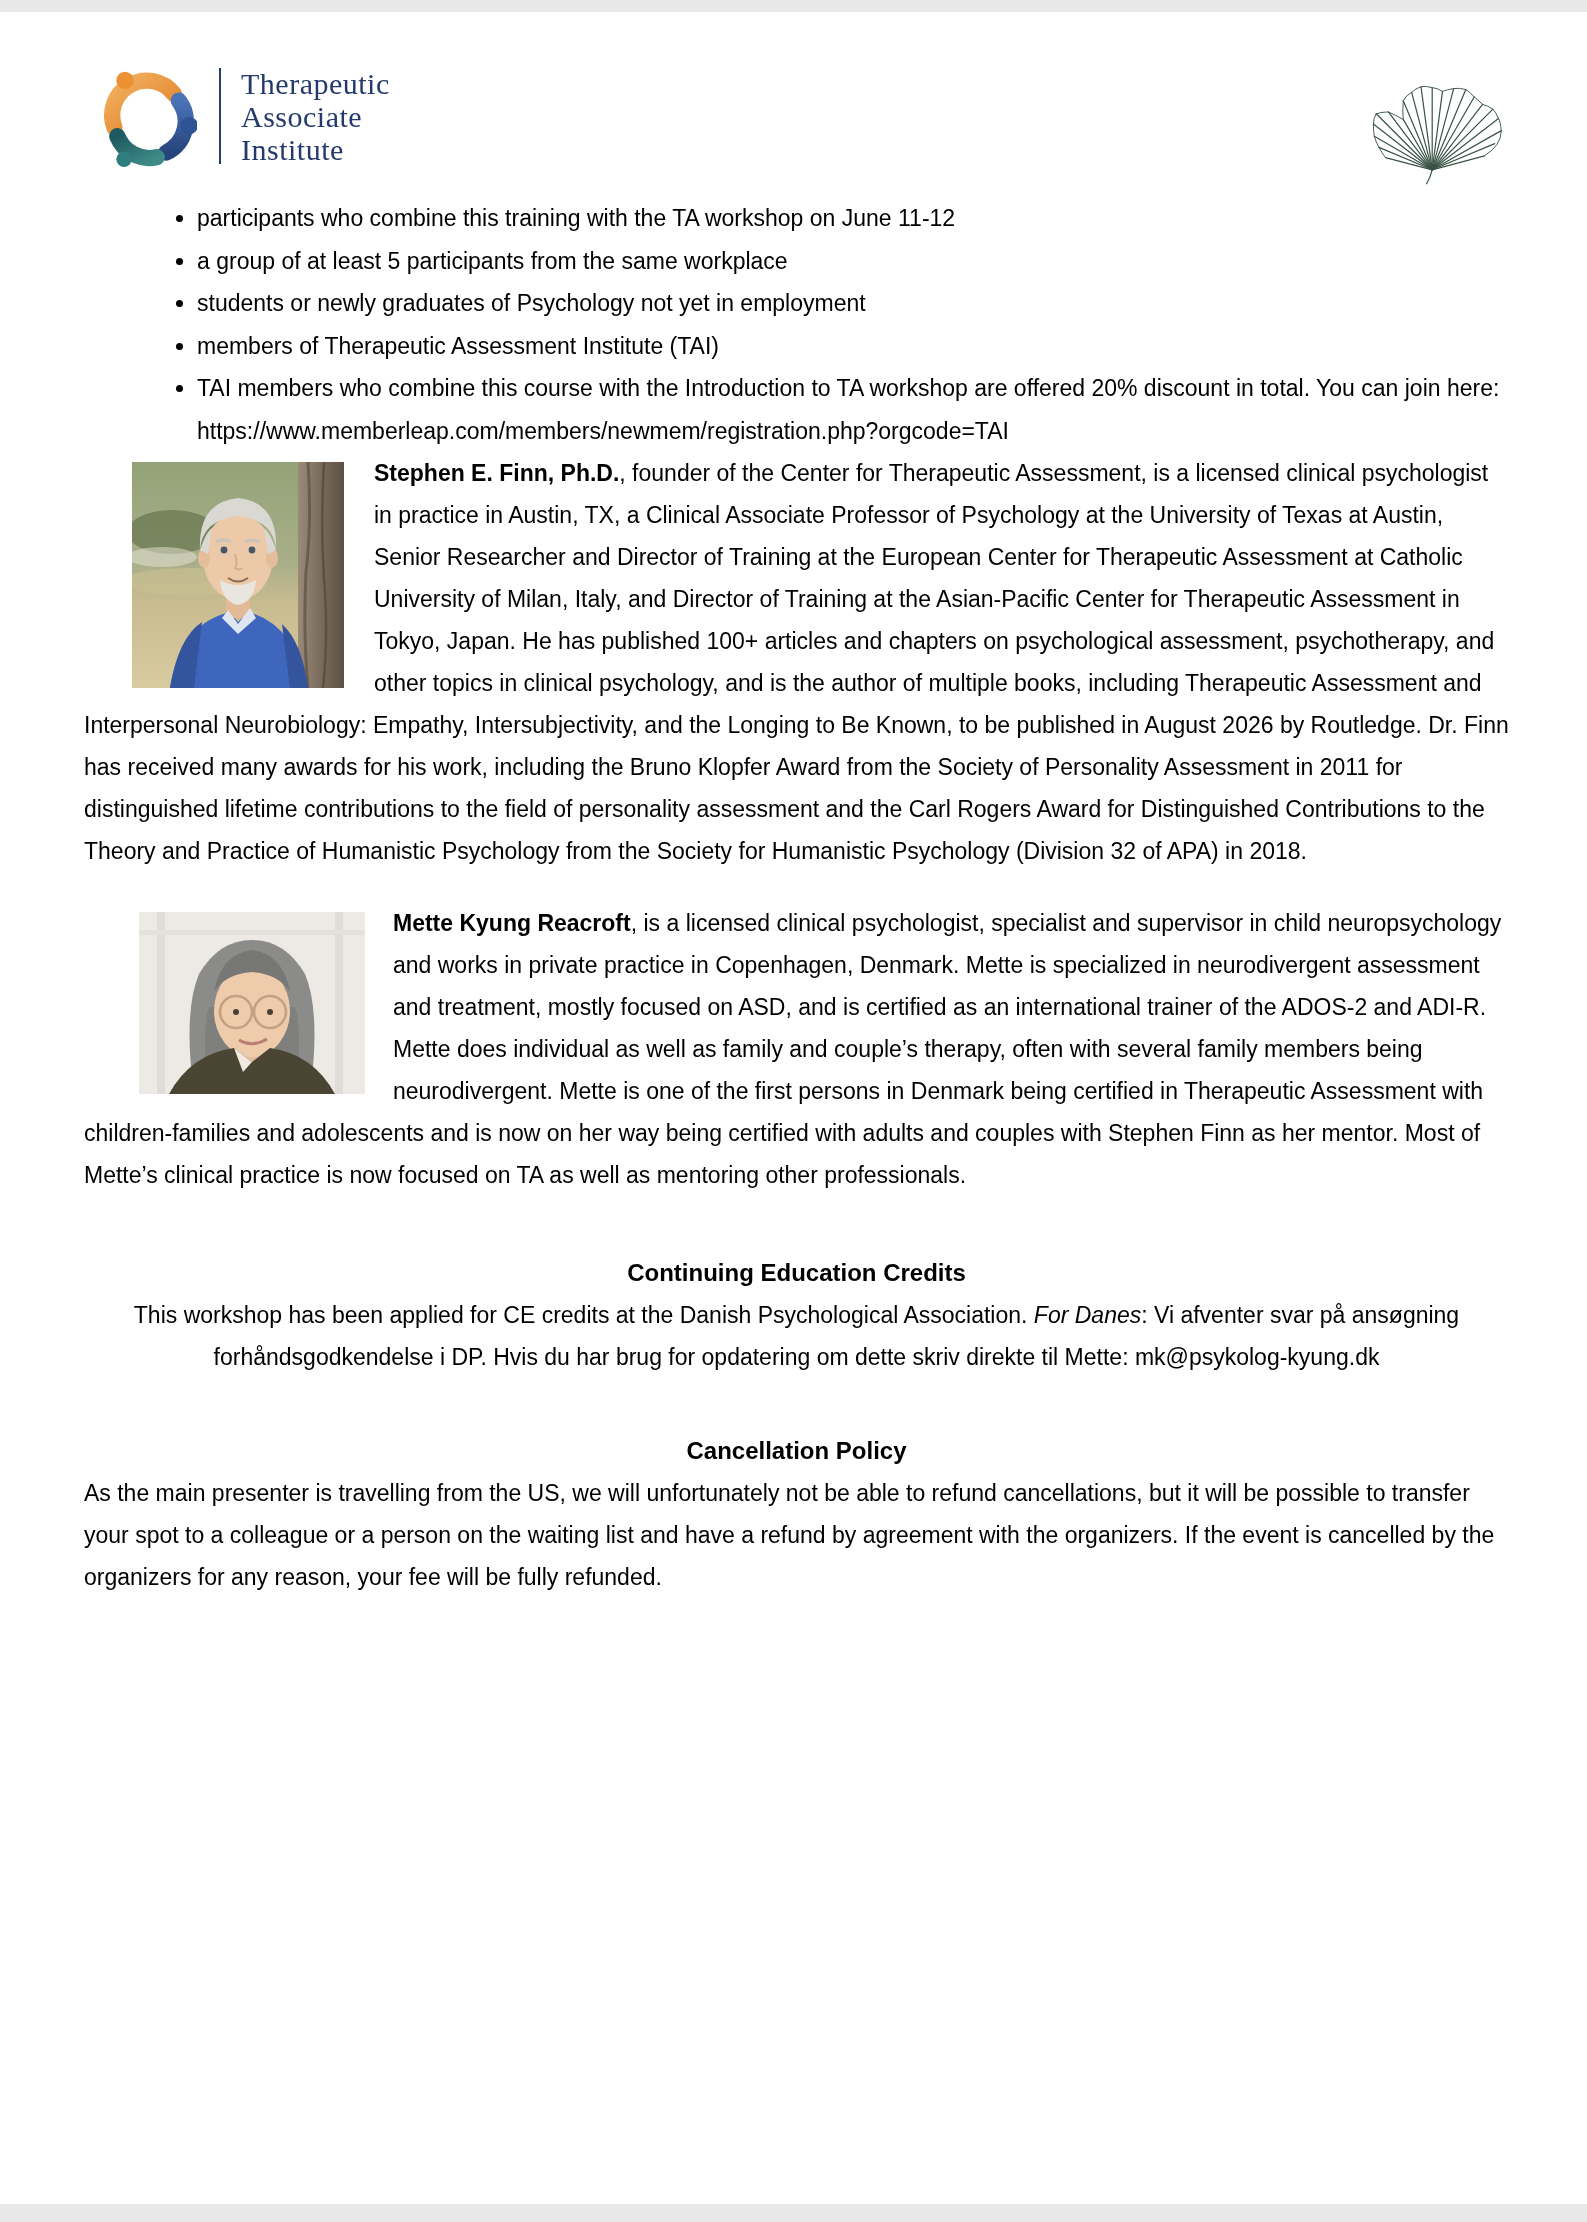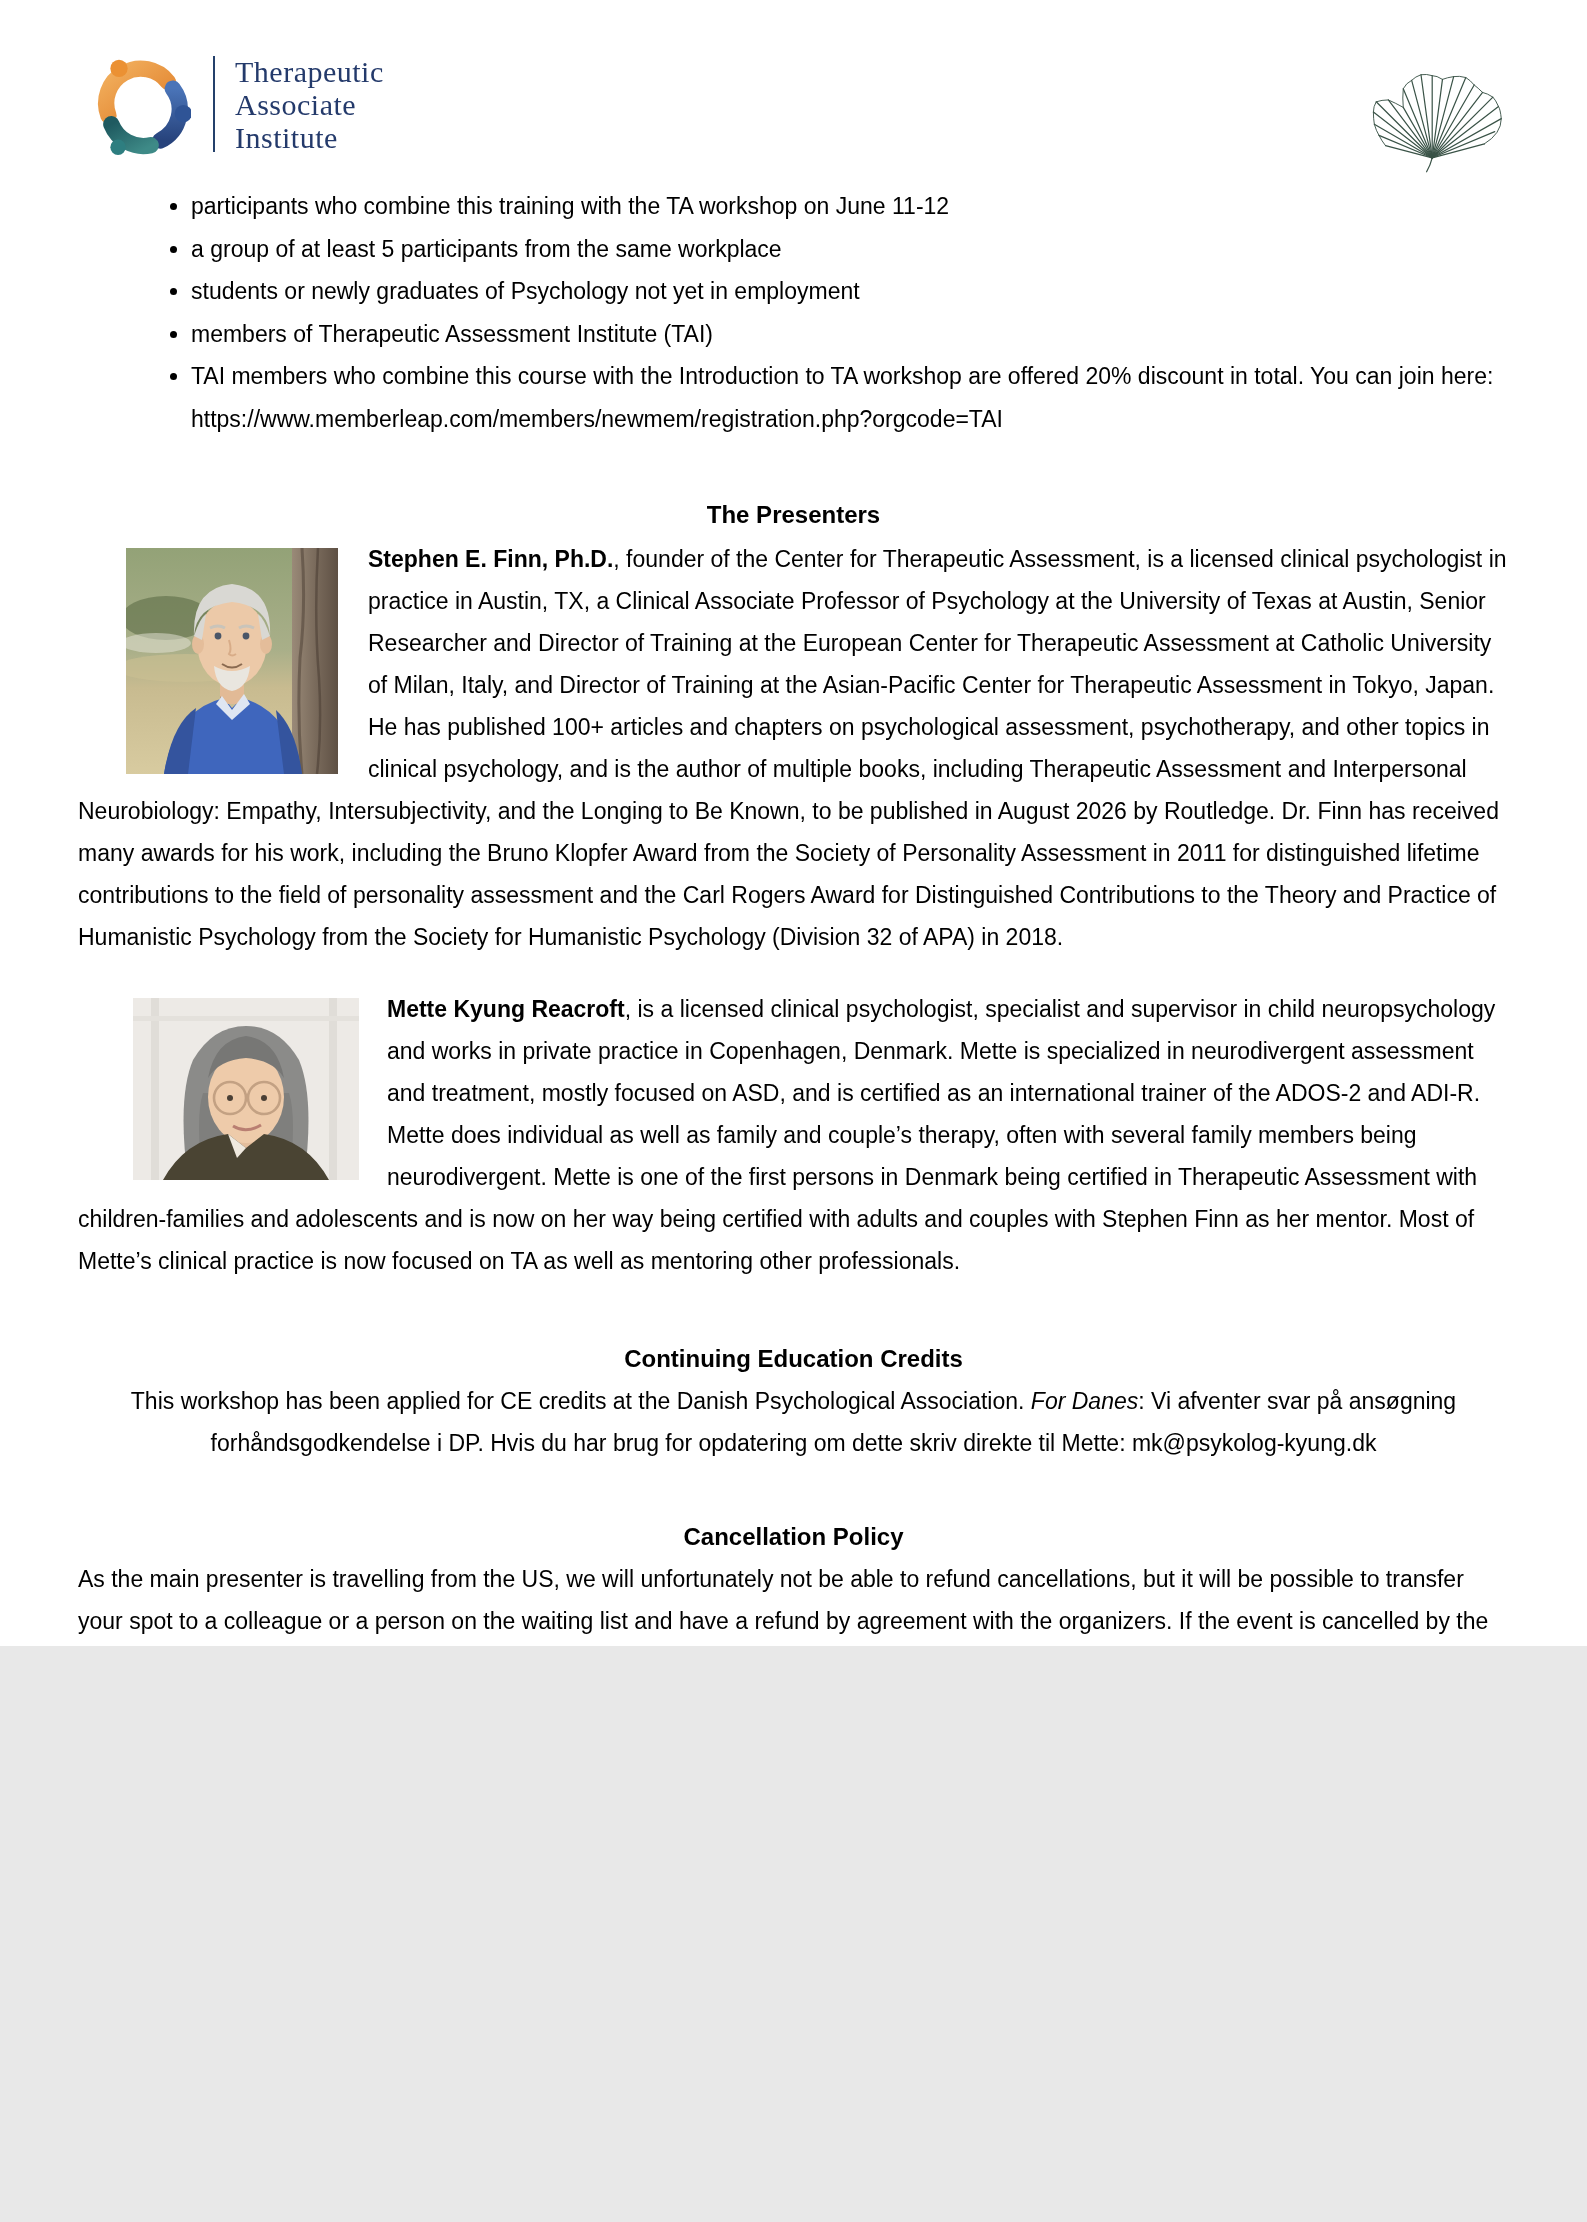--- a/index.html
+++ b/index.html
@@ -4,9 +4,9 @@
 <style>
   html,body{margin:0;padding:0;background:#e8e8e8;}
   .page{
-    width:1587px;height:1646px;background:#ffffff;margin:0 auto;
+    width:1587px;height:2192px;background:#ffffff;margin:12px auto;
     position:relative;font-family:"Liberation Sans",sans-serif;color:#000;
-    overflow:hidden;box-sizing:border-box;
+    overflow:hidden;box-sizing:border-box;padding-left:6px;
   }
   .content{padding:0 78px;}
   

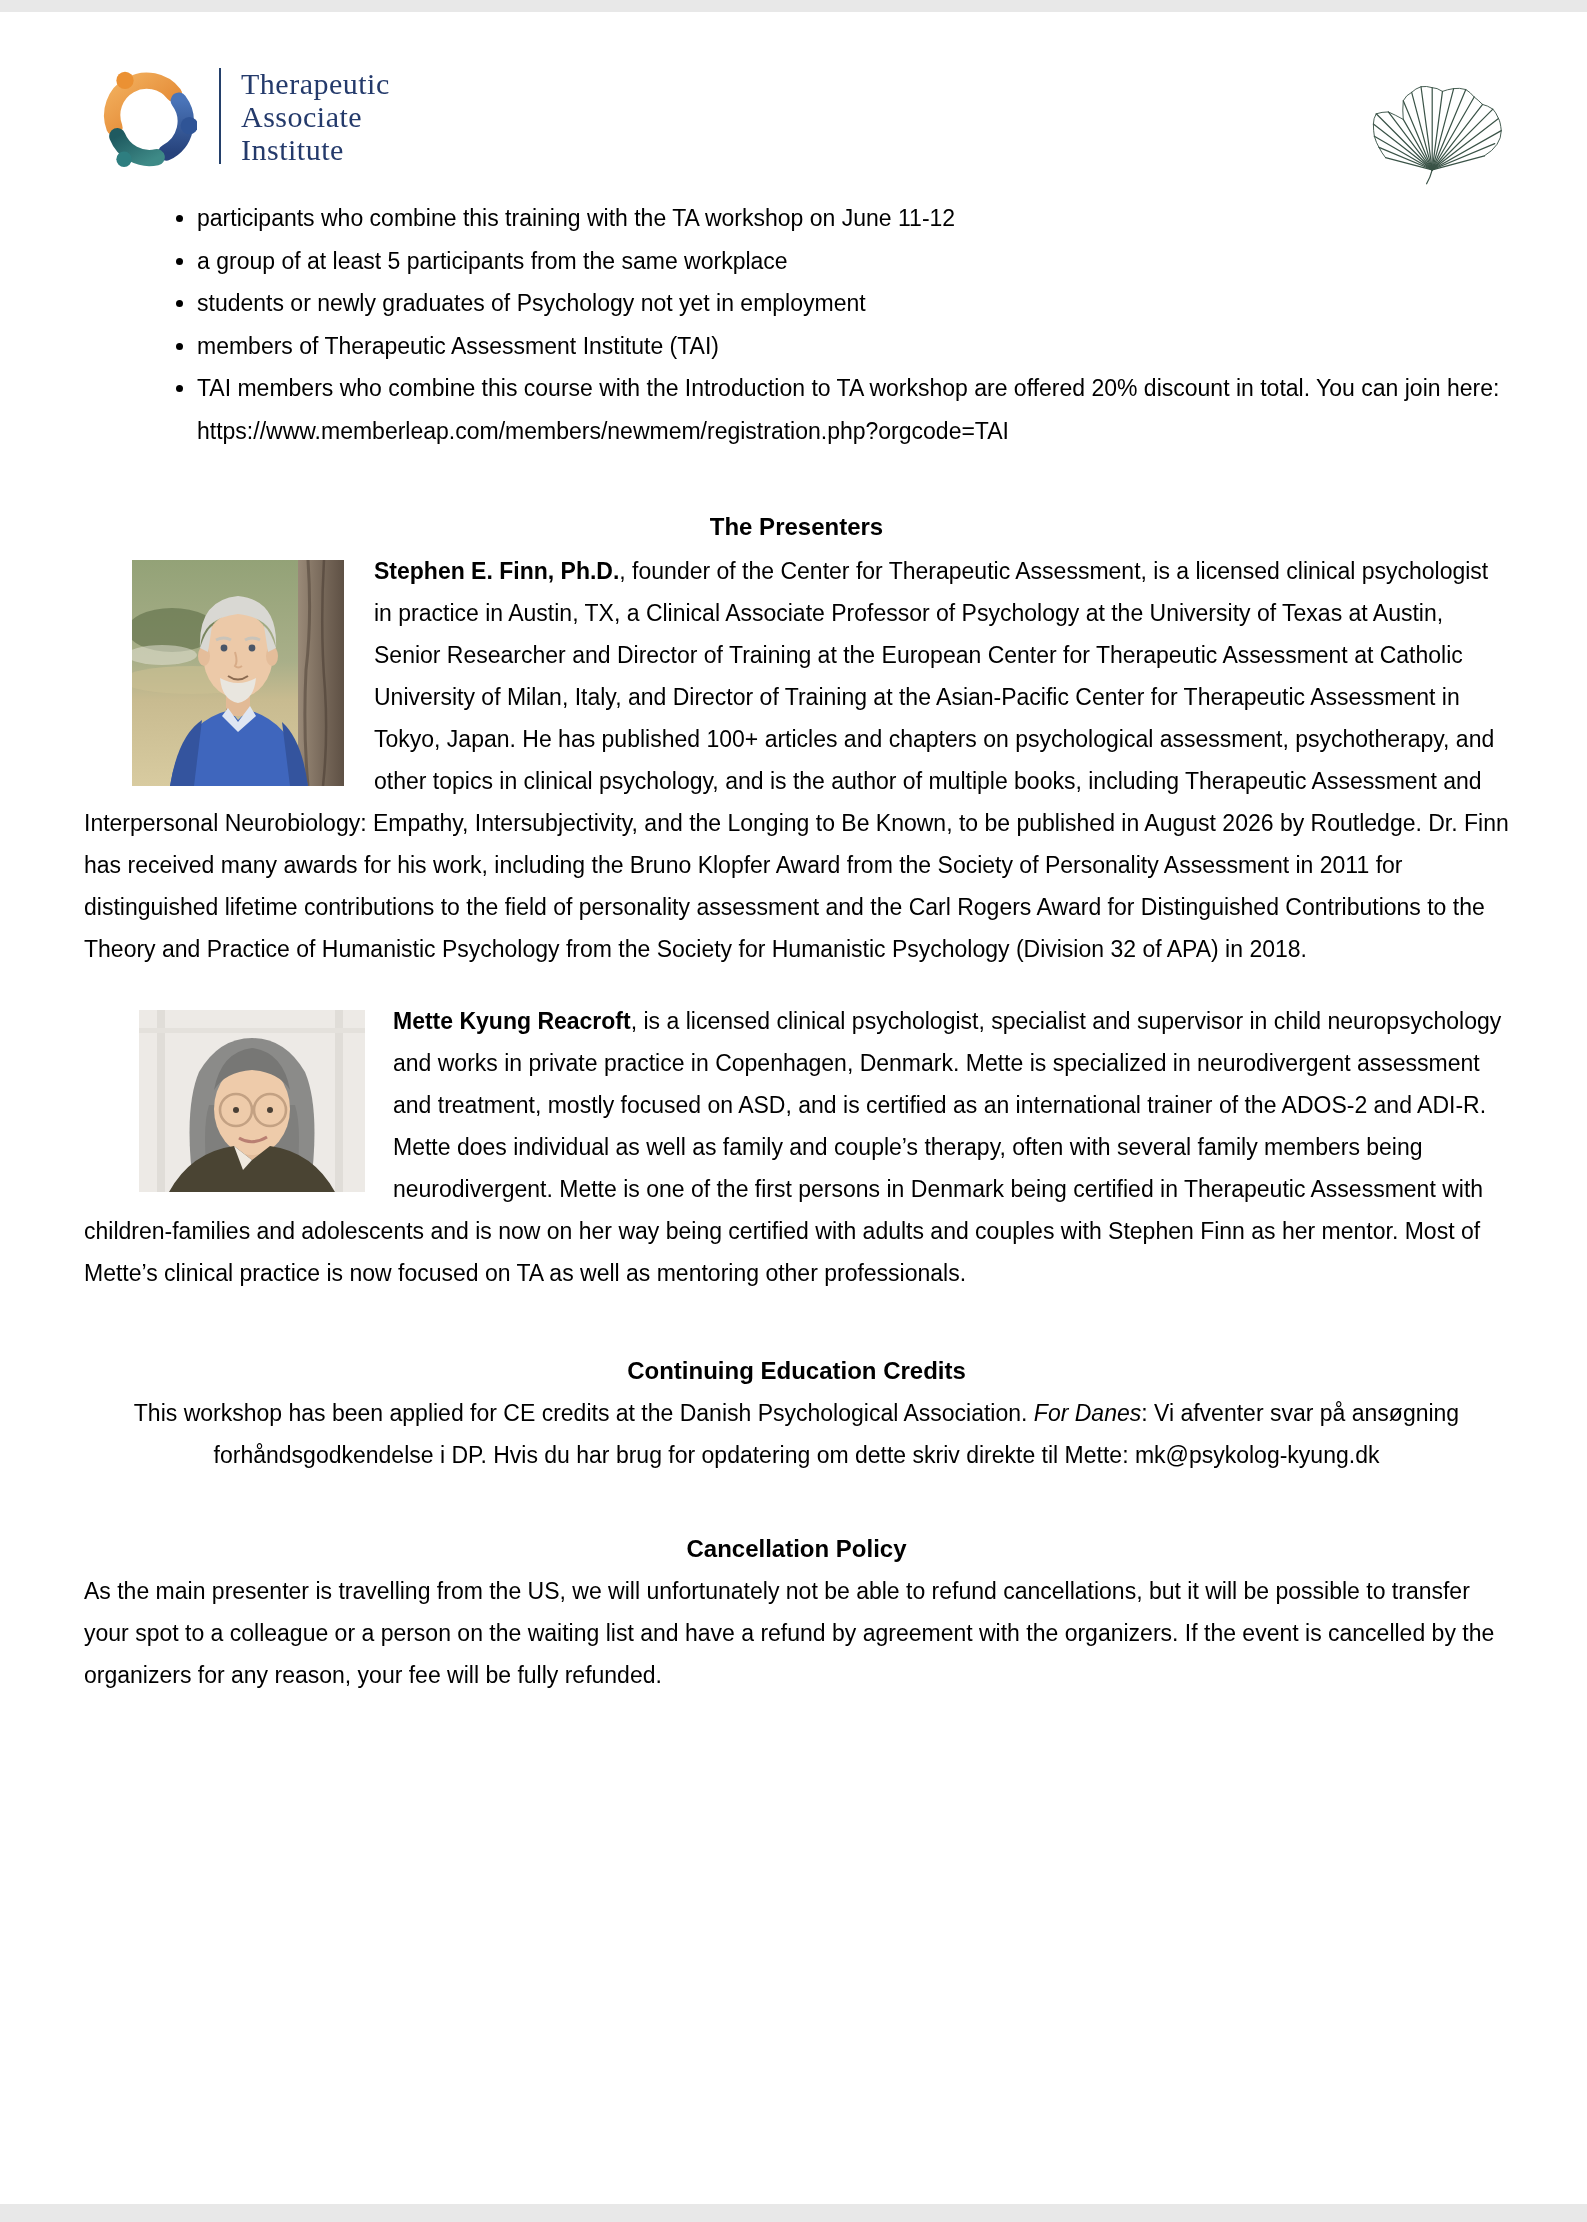--- a/index.html
+++ b/index.html
@@ -123,7 +123,6 @@
       <li><span>TAI members who combine this course with the Introduction to TA workshop are offered 20% discount in total. You can join here: </span><a class="link">https://www.memberleap.com/members/newmem/registration.php?orgcode=TAI</a></li>
     </ul>
 
-    <h2 class="section-heading presenters-heading">The Presenters</h2>
 
     <div class="bio">
       <svg class="photo" width="212" height="226" viewBox="0 0 212 226">

